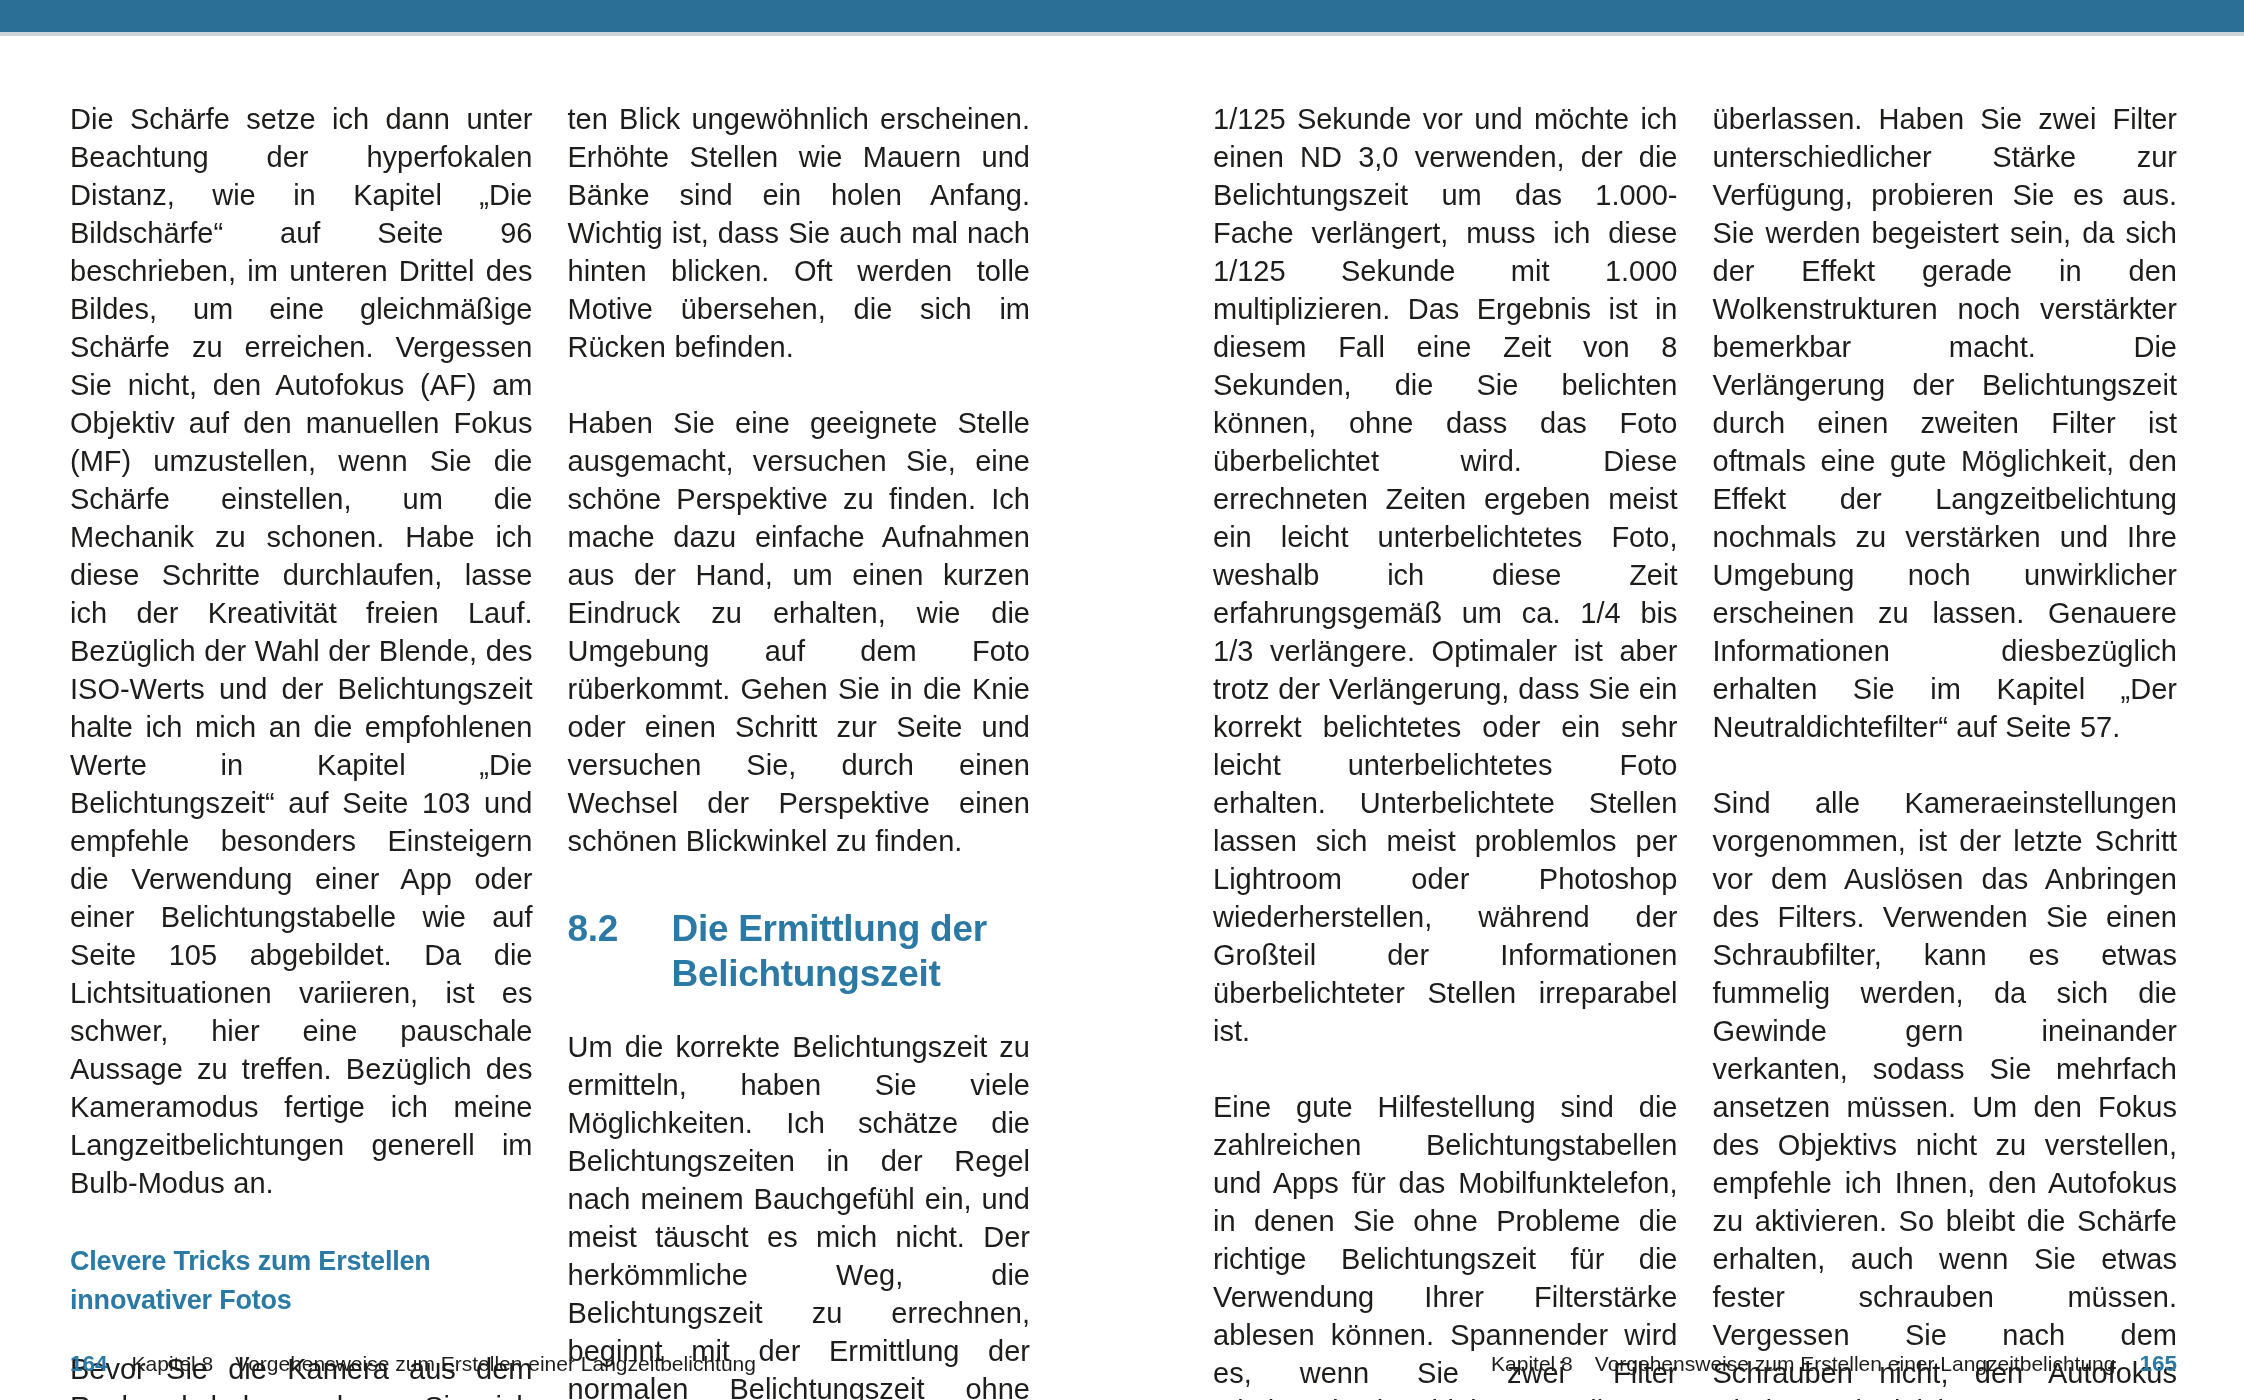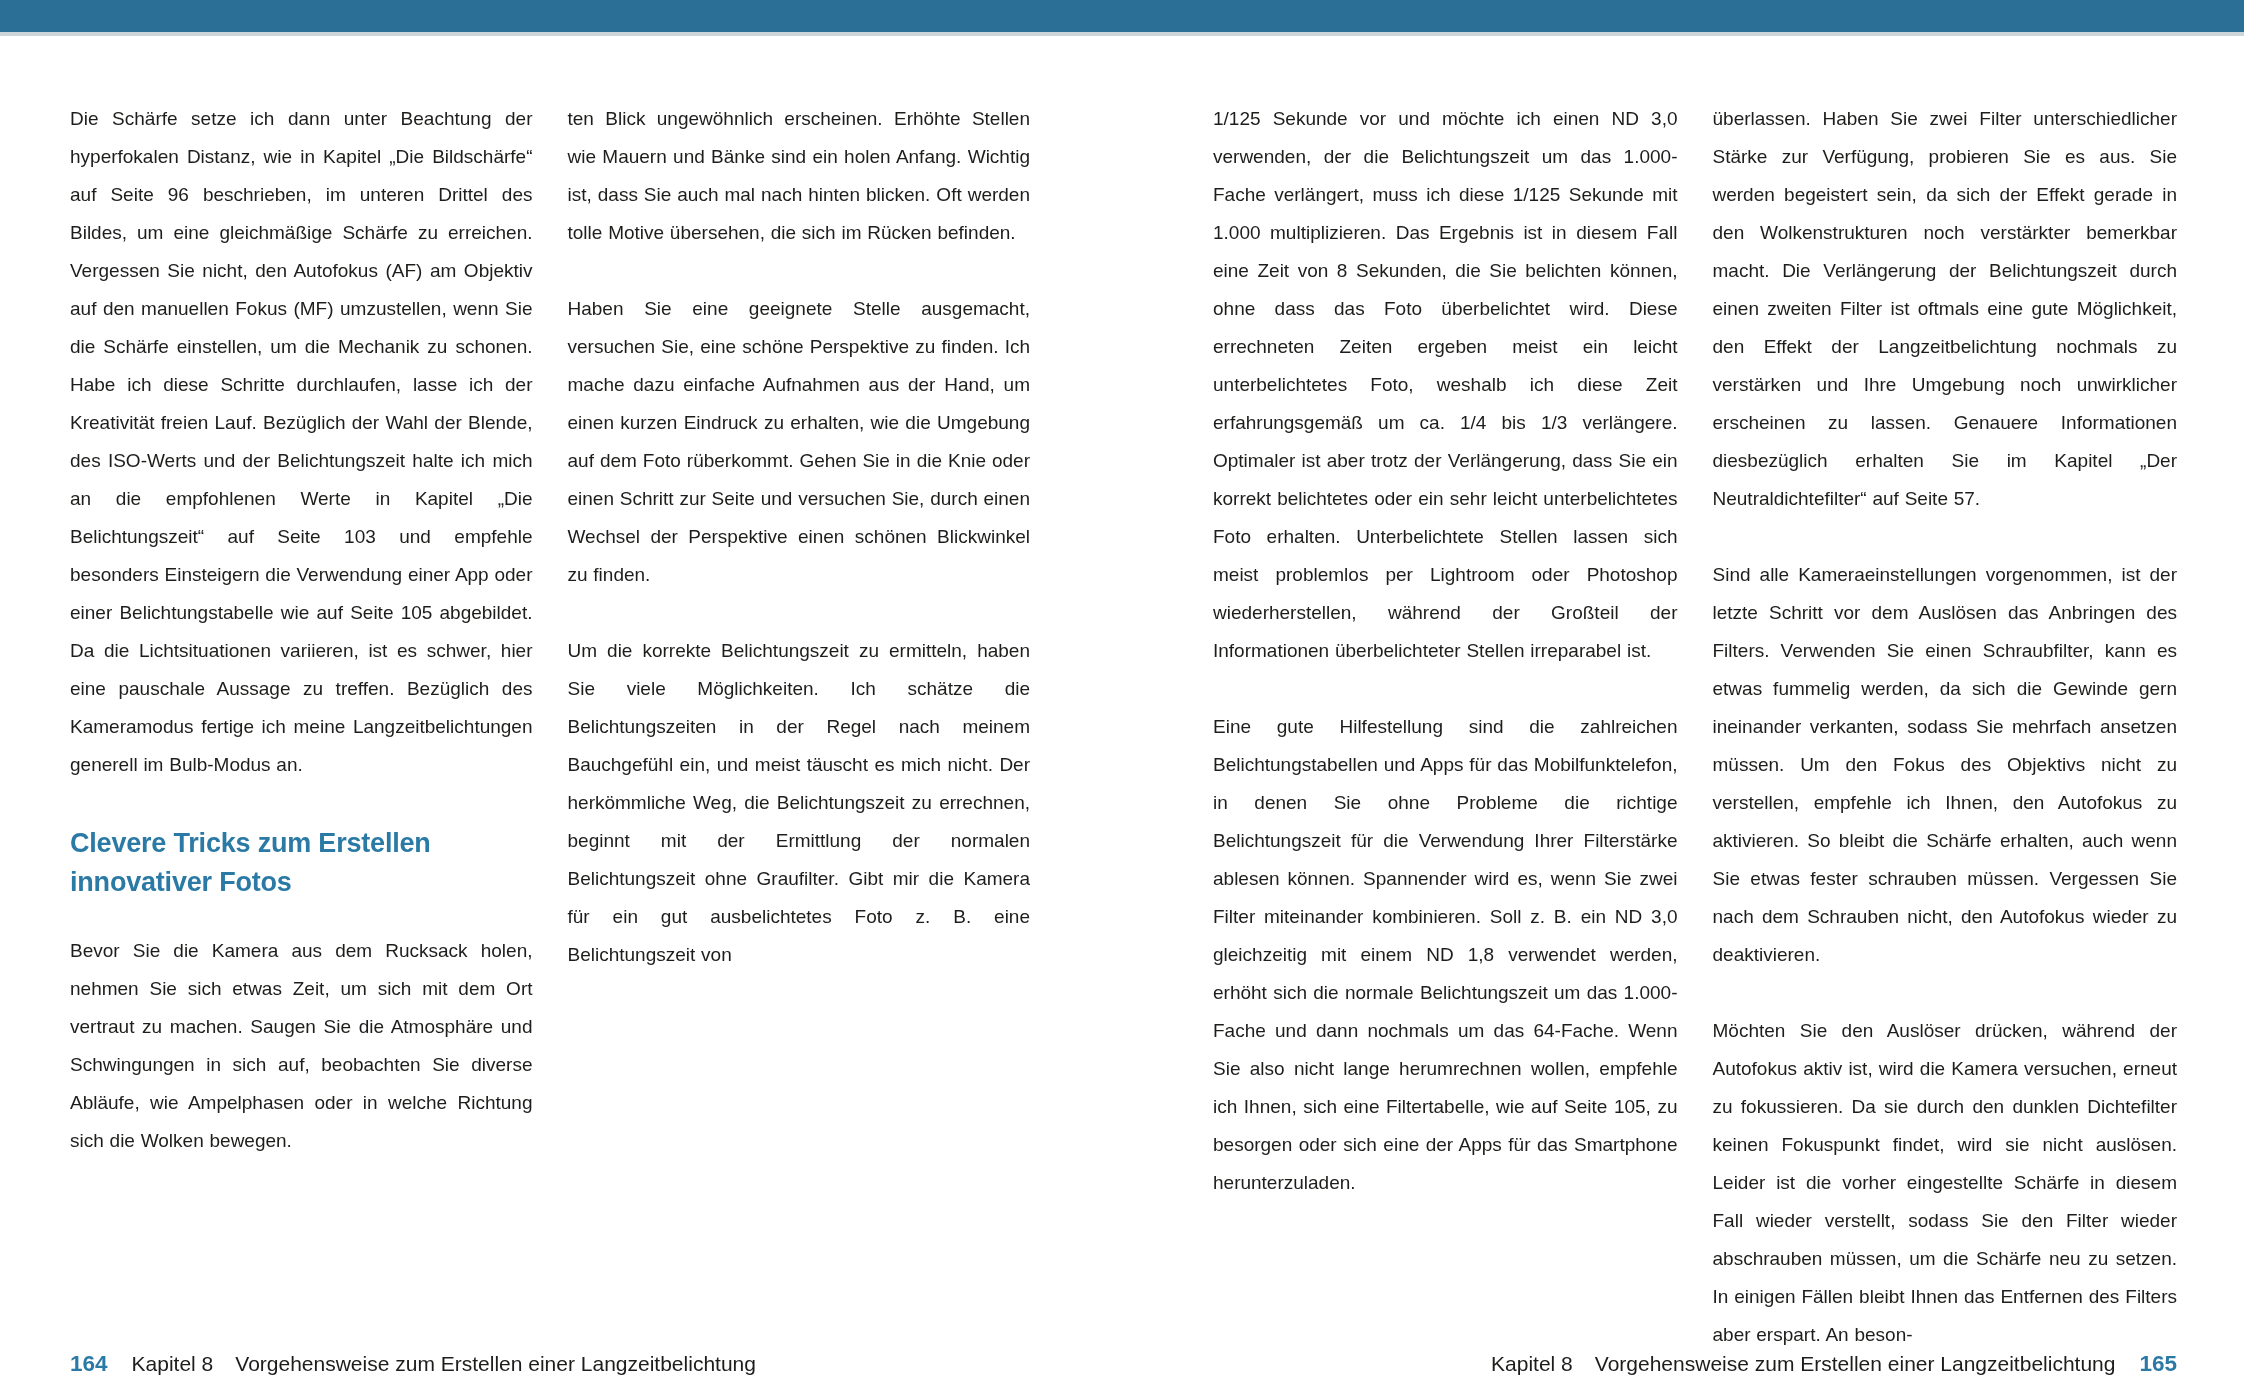--- a/index.html
+++ b/index.html
@@ -25,7 +25,7 @@
   .cols{display:flex;gap:35px;}
   .col{flex:1 1 0;min-width:0;}
   p.body{
-    font-size:19px;line-height:38px;
+    font-size:29px;line-height:38px;
     text-align:justify;
     margin:0 0 38px 0;
     hyphens:auto;-webkit-hyphens:auto;

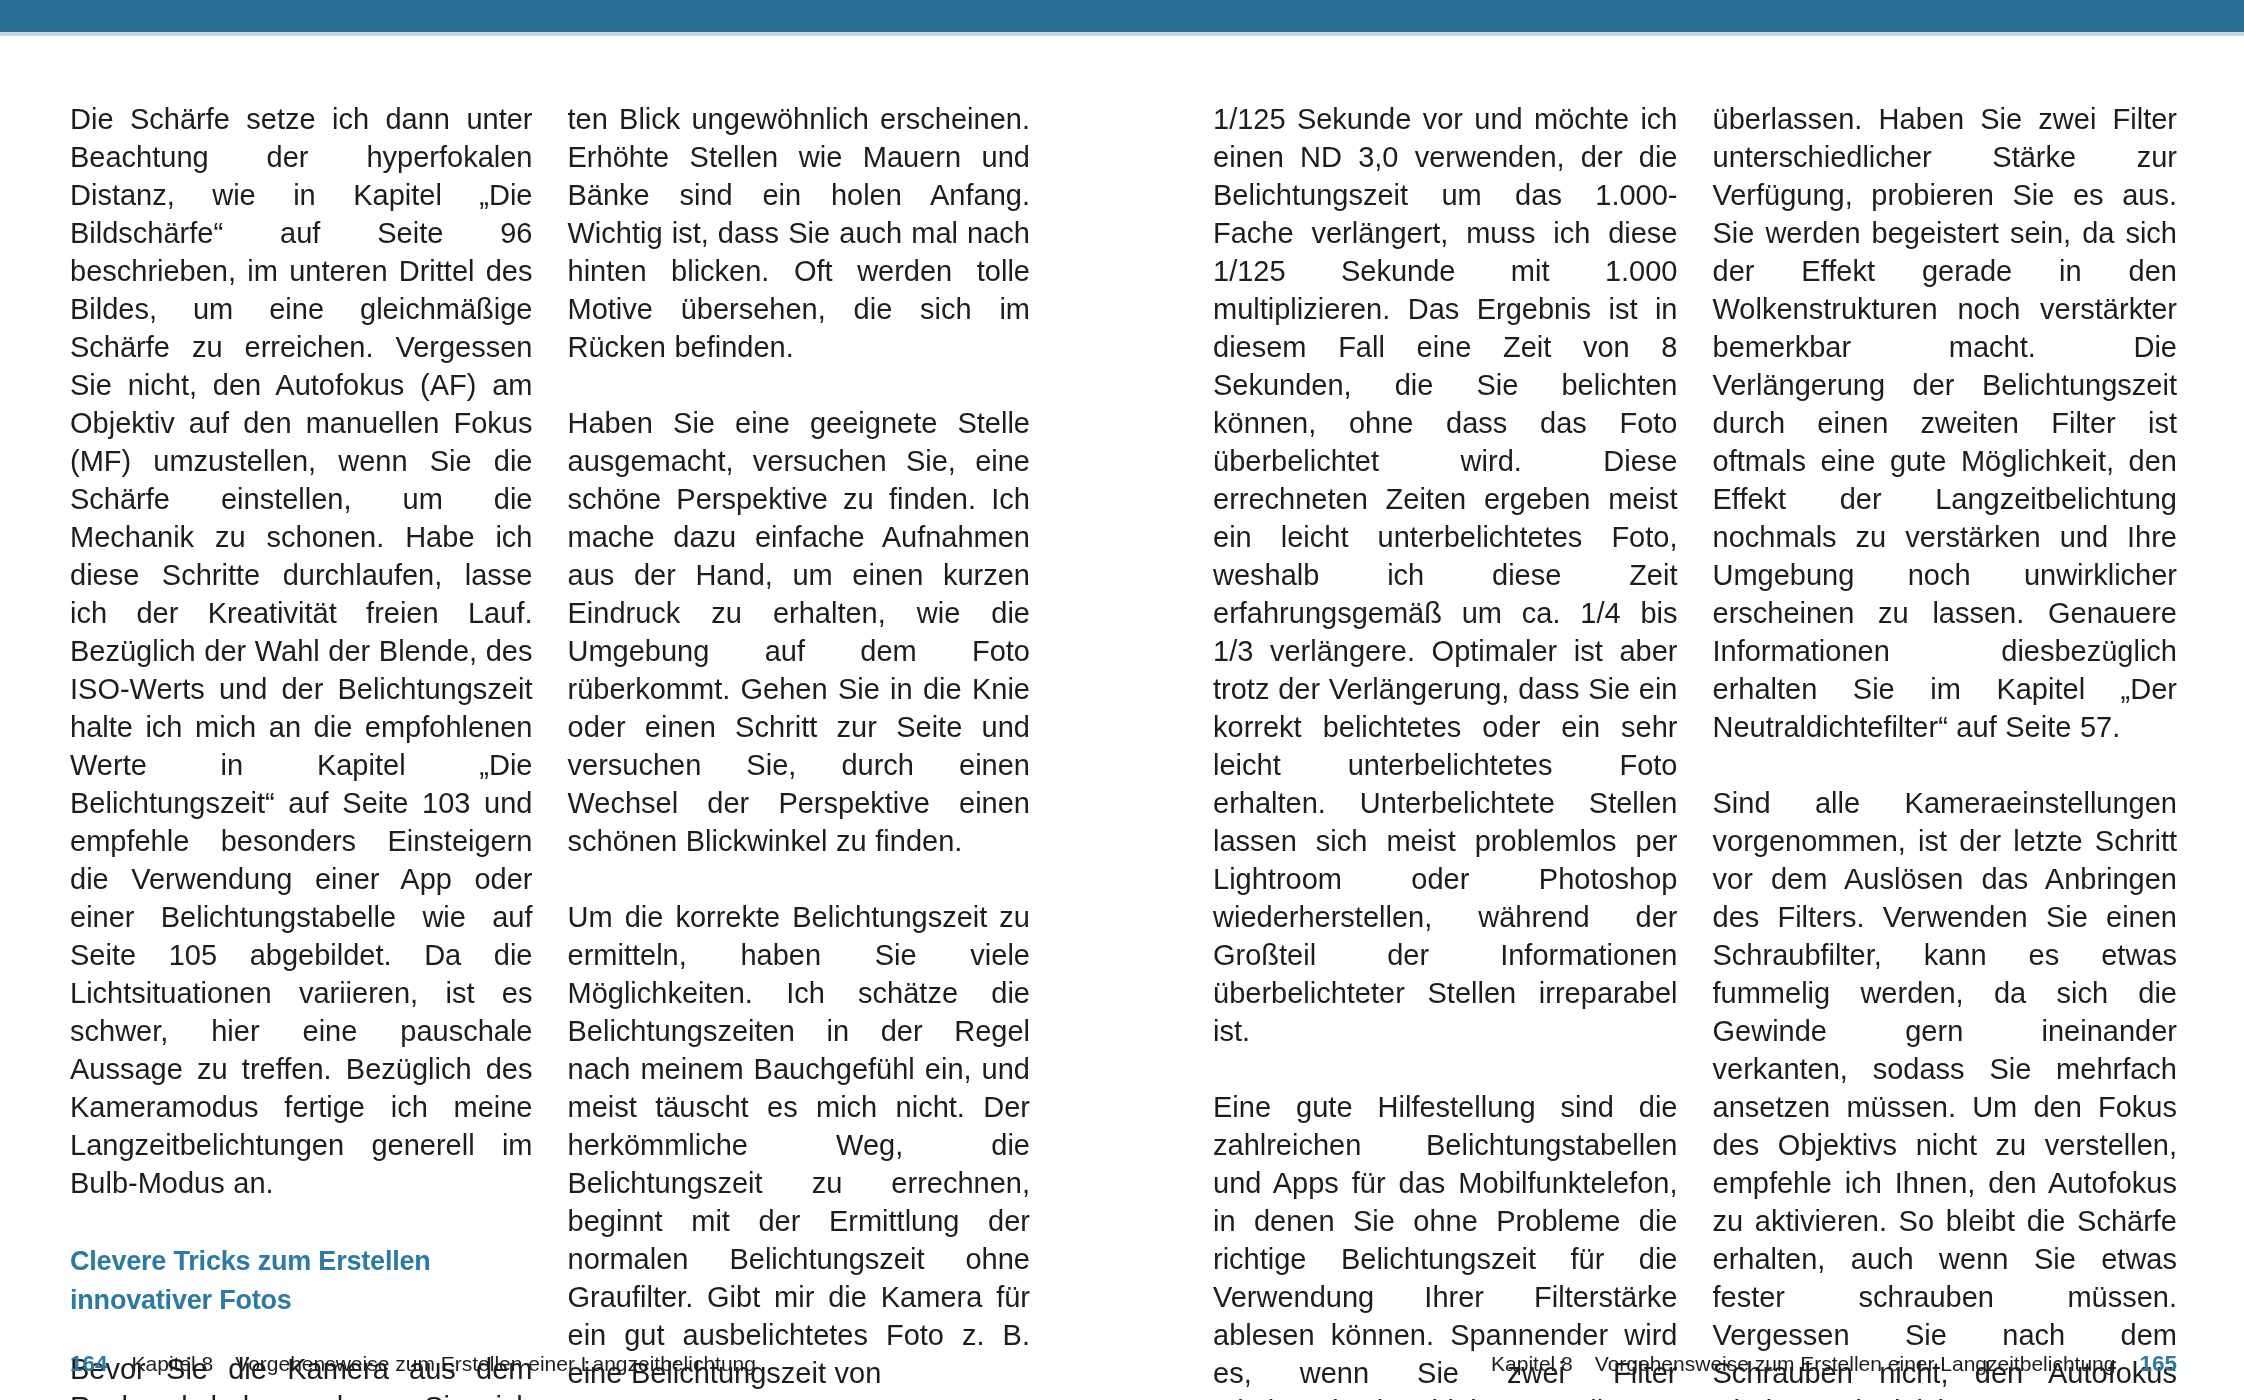--- a/index.html
+++ b/index.html
@@ -79,6 +79,10 @@
       <div class="col">
         <p class="body">ten Blick ungewöhnlich erscheinen. Erhöhte Stellen wie Mauern und Bänke sind ein holen Anfang. Wichtig ist, dass Sie auch mal nach hinten blicken. Oft werden tolle Motive übersehen, die sich im Rücken befinden.</p>
         <p class="body">Haben Sie eine geeignete Stelle ausgemacht, versuchen Sie, eine schöne Perspektive zu finden. Ich mache dazu einfache Aufnahmen aus der Hand, um einen kurzen Eindruck zu erhalten, wie die Umgebung auf dem Foto rüberkommt. Gehen Sie in die Knie oder einen Schritt zur Seite und versuchen Sie, durch einen Wechsel der Perspektive einen schönen Blickwinkel zu finden.</p>
+        <div class="section-head">
+          <span class="num">8.2</span>
+          <span class="ttl">Die Ermittlung der Belichtungszeit</span>
+        </div>
         <p class="body">Um die korrekte Belichtungszeit zu ermitteln, haben Sie viele Möglichkeiten. Ich schätze die Belichtungszeiten in der Regel nach meinem Bauchgefühl ein, und meist täuscht es mich nicht. Der herkömmliche Weg, die Belichtungszeit zu errechnen, beginnt mit der Ermittlung der normalen Belichtungszeit ohne Graufilter. Gibt mir die Kamera für ein gut ausbelichtetes Foto z. B. eine Belichtungszeit von</p>
       </div>
     </div>

